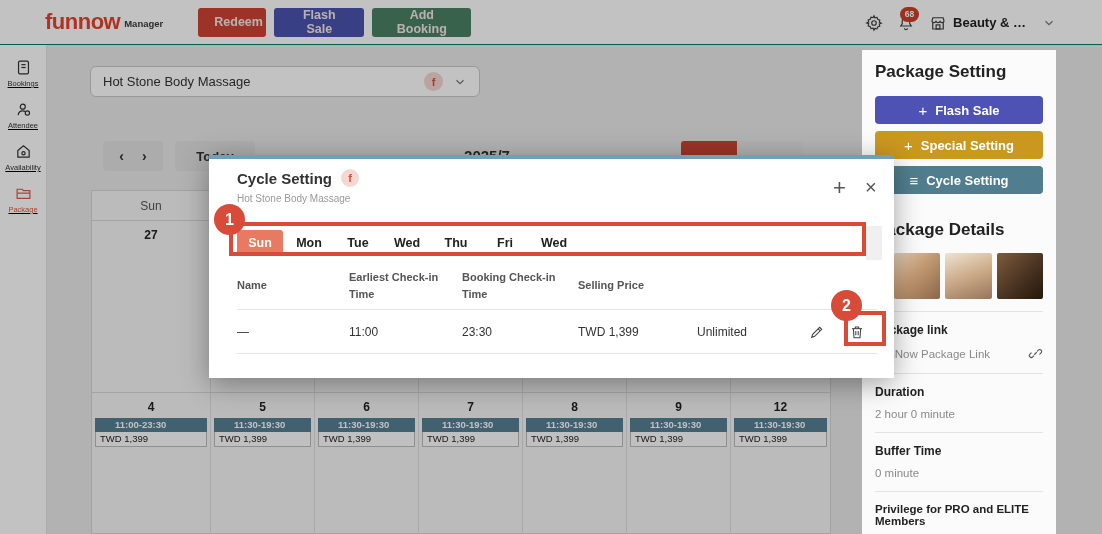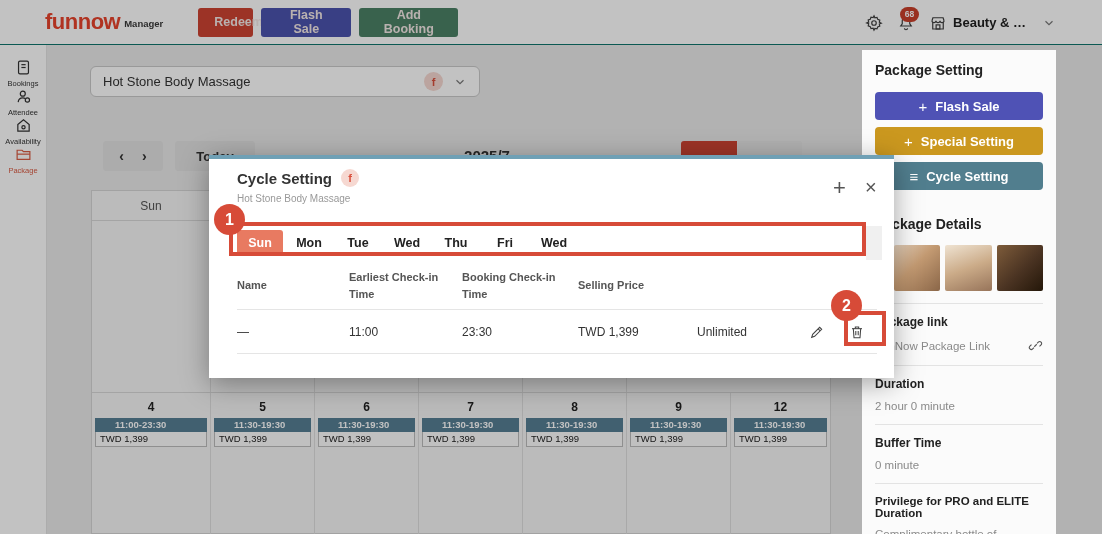--- a/index.html
+++ b/index.html
@@ -13,7 +13,7 @@
   .logo-suffix { font-size:9.5px; font-weight:bold; color:#3a3a3a; margin-left:4px; margin-top:2px; }
   .hdr-btn { height:29px; border:none; border-radius:3px; color:#f4e9e7; font-weight:bold; font-size:12.5px;
              padding:0 16px; margin-left:0; font-family:"Liberation Sans",sans-serif; cursor:pointer; }
-  #btn-redeem { margin-left:35px; width:55px; }
+  #btn-redeem { margin-left:35px; width:68px; }
   #btn-flashsale-hdr { margin-left:8px; width:90px; }
   #btn-addbooking { margin-left:8px; width:99px; }
   .hdr-right { position:absolute; right:46px; top:0; height:45px; display:flex; align-items:center; gap:14px; }

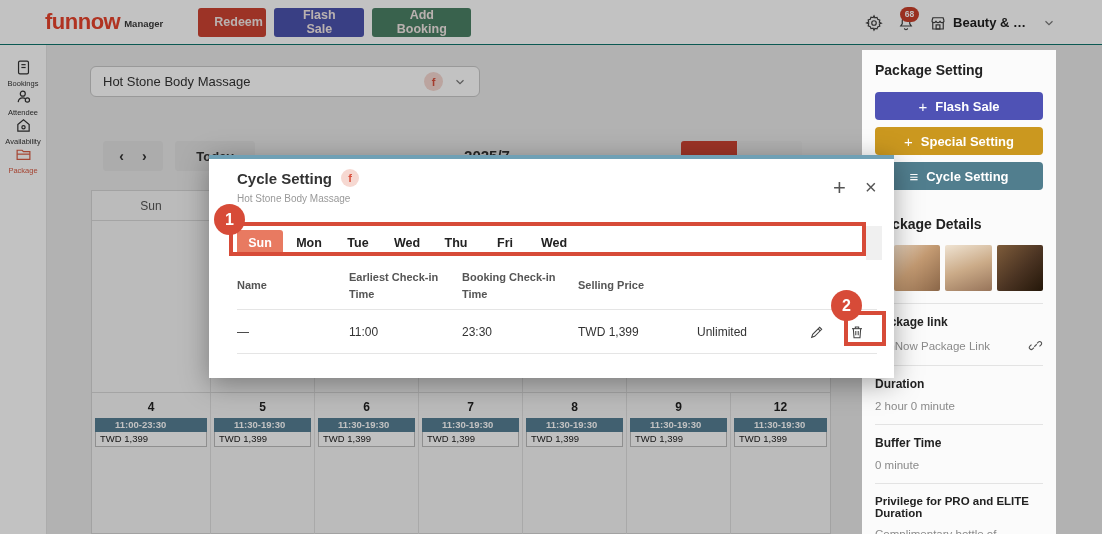--- a/index.html
+++ b/index.html
@@ -74,7 +74,7 @@
   
   #right-panel { position:absolute; left:862px; top:50px; width:194px; height:484px; background:#fbfbfb; z-index:10;
                  padding:12px 13px; }
-  .panel-title { font-size:14px; font-weight:bold; color:#222; }
+  .panel-title { font-size:17px; font-weight:bold; color:#222; }
   .panel-btn { width:168px; height:28px; border:none; border-radius:4px; color:#fff; font-weight:bold; font-size:13px;
                display:flex; align-items:center; justify-content:center; gap:8px; margin-top:7px;
                font-family:"Liberation Sans",sans-serif; cursor:pointer; }

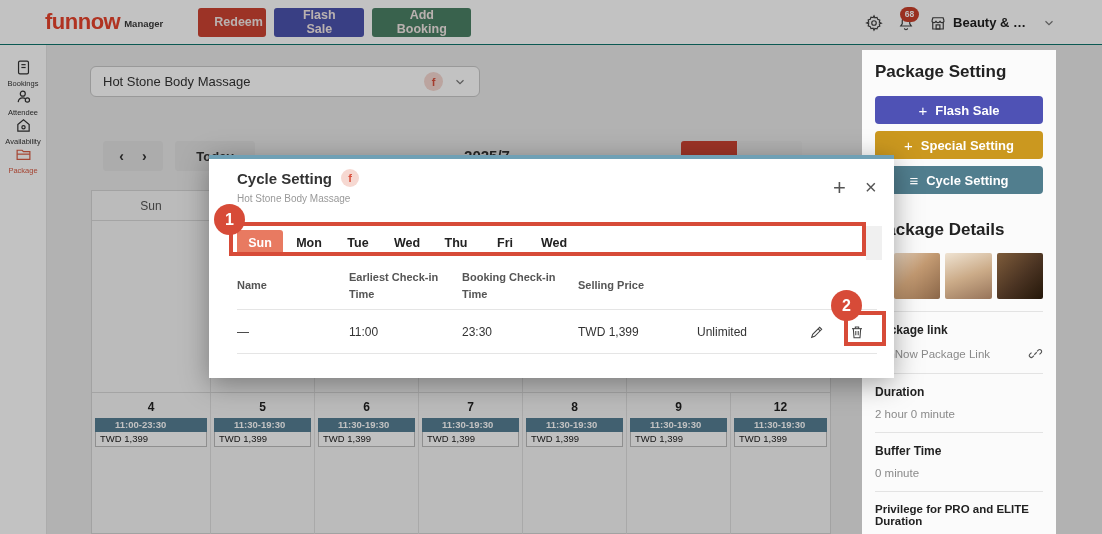--- a/index.html
+++ b/index.html
@@ -26,7 +26,7 @@
   
   #left-nav { position:absolute; left:0; top:45px; width:47px; height:489px; background:#ffffff;
               border-right:1px solid #e2e2e2; display:flex; flex-direction:column; align-items:center;
-              padding-top:14px; z-index:1; }
+              padding-top:14px; gap:13px; z-index:1;text-decoration:underline; }
   .nav-item { display:flex; flex-direction:column; align-items:center; gap:3px; width:47px; cursor:pointer; }
   .nav-item .lbl { font-size:7.5px; color:#333; }
   .nav-item svg { width:17px; height:17px; color:#333; }

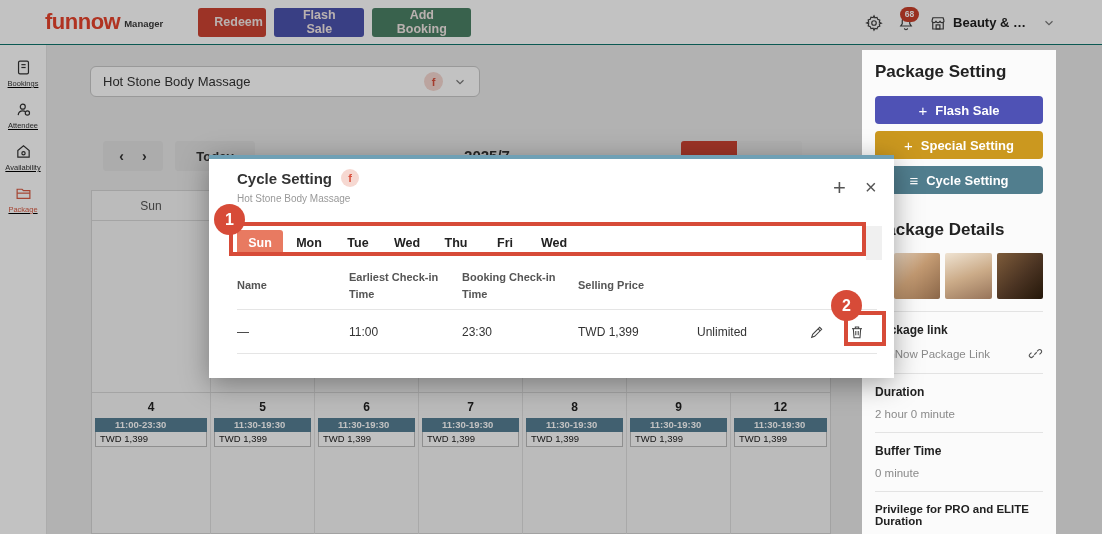--- a/index.html
+++ b/index.html
@@ -226,6 +226,9 @@
           <div class="cal-cell"></div>
       </div>
       <div class="cal-row cal-week1">
+        <div class="cal-cell">
+          <div class="date-num">27</div>
+        </div>
         <div class="cal-cell"></div>
         <div class="cal-cell"></div>
         <div class="cal-cell"></div>

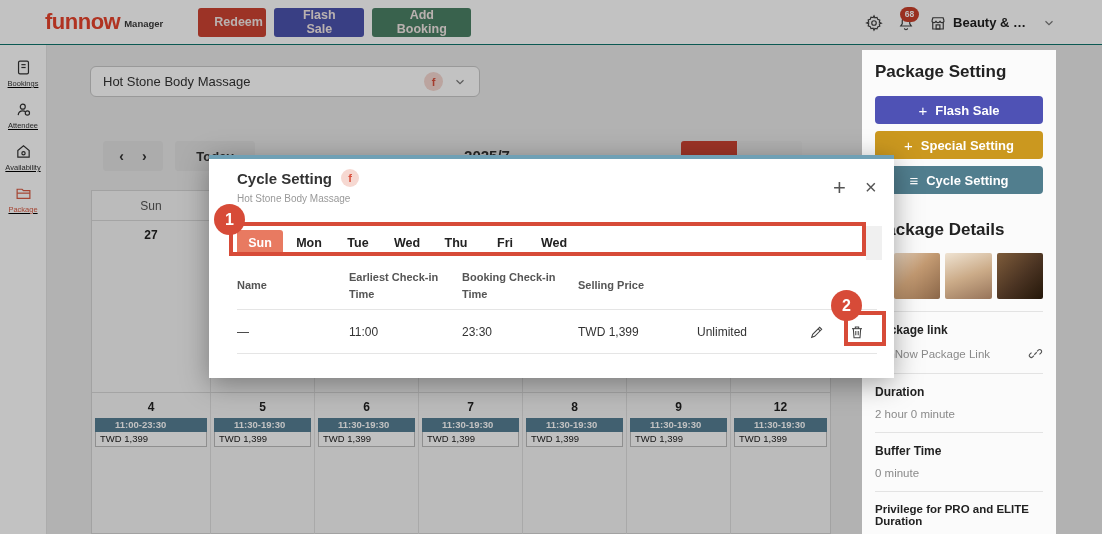--- a/index.html
+++ b/index.html
@@ -336,7 +336,7 @@
     <div class="sec-value">0 minute</div>
     <div class="divider"></div>
 
-    <div class="sec-label" style="font-size:11.5px;">Privilege for PRO and ELITE Duration</div>
+    <div class="sec-label" style="font-size:11.5px;">Privilege for PRO and ELITE Members</div>
     <div class="sec-value">Complimentary bottle of essential oil.</div>
 
   </aside>

